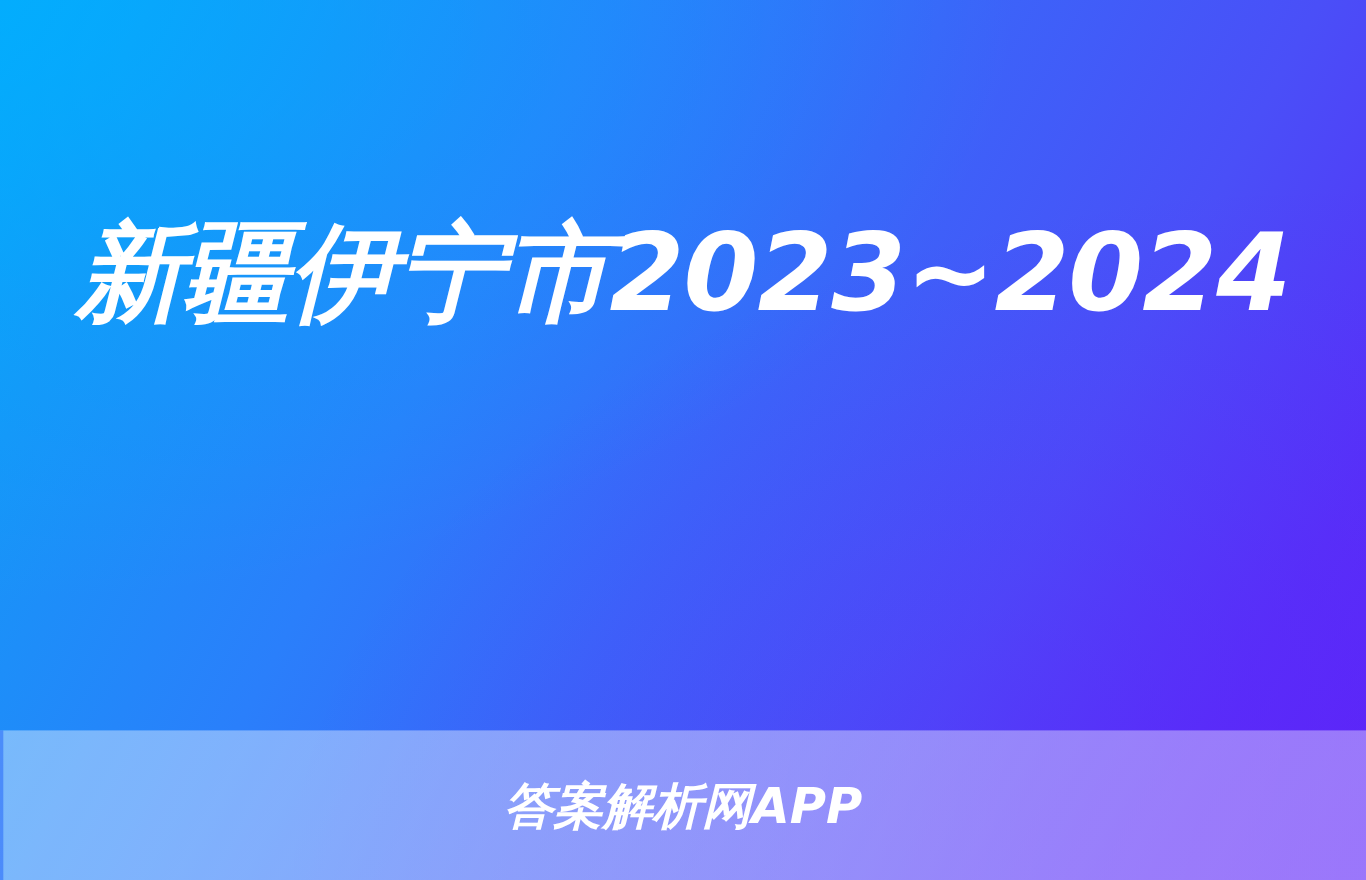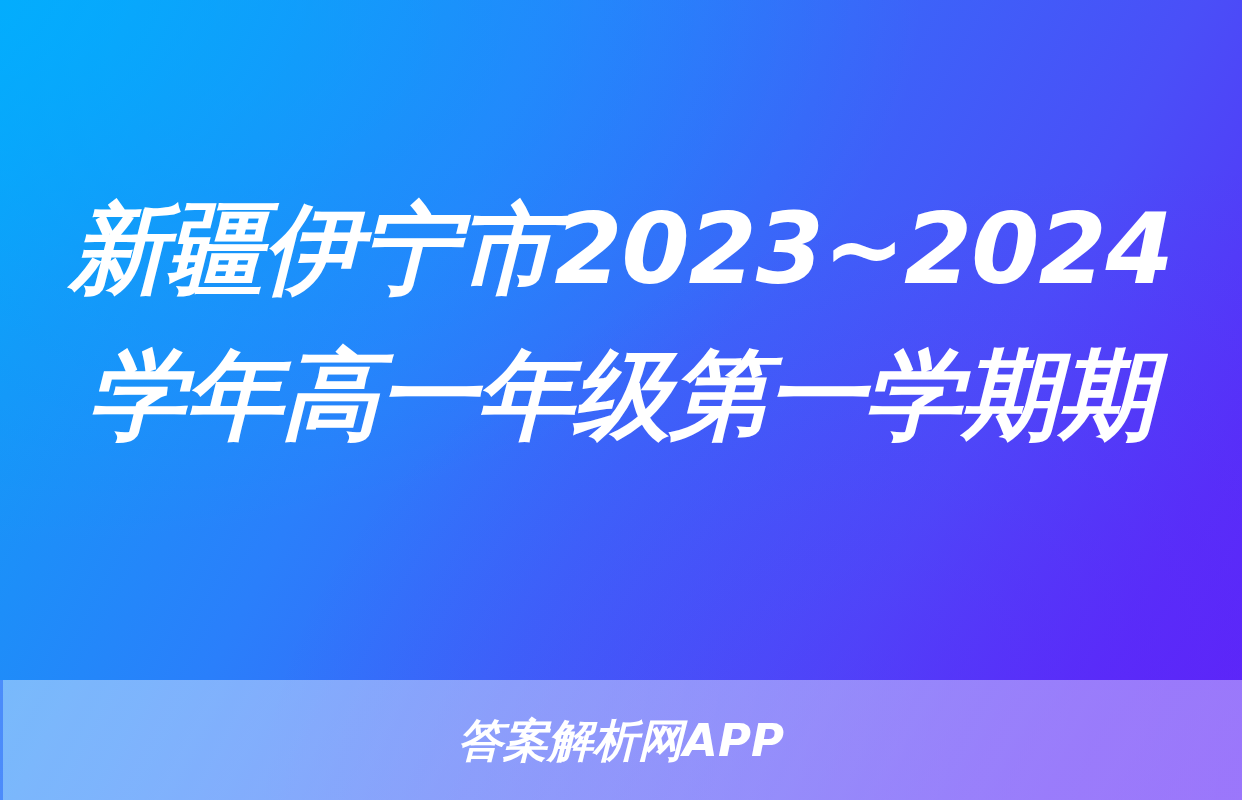--- a/index.html
+++ b/index.html
@@ -125,7 +125,6 @@
 
   <div class="title-block">
     <span class="title-line ascii-mix">新疆伊宁市2023~2024</span>
-    <span class="title-line">学年高一年级第一学期期</span>
   </div>
 
   <div class="footer-bar">

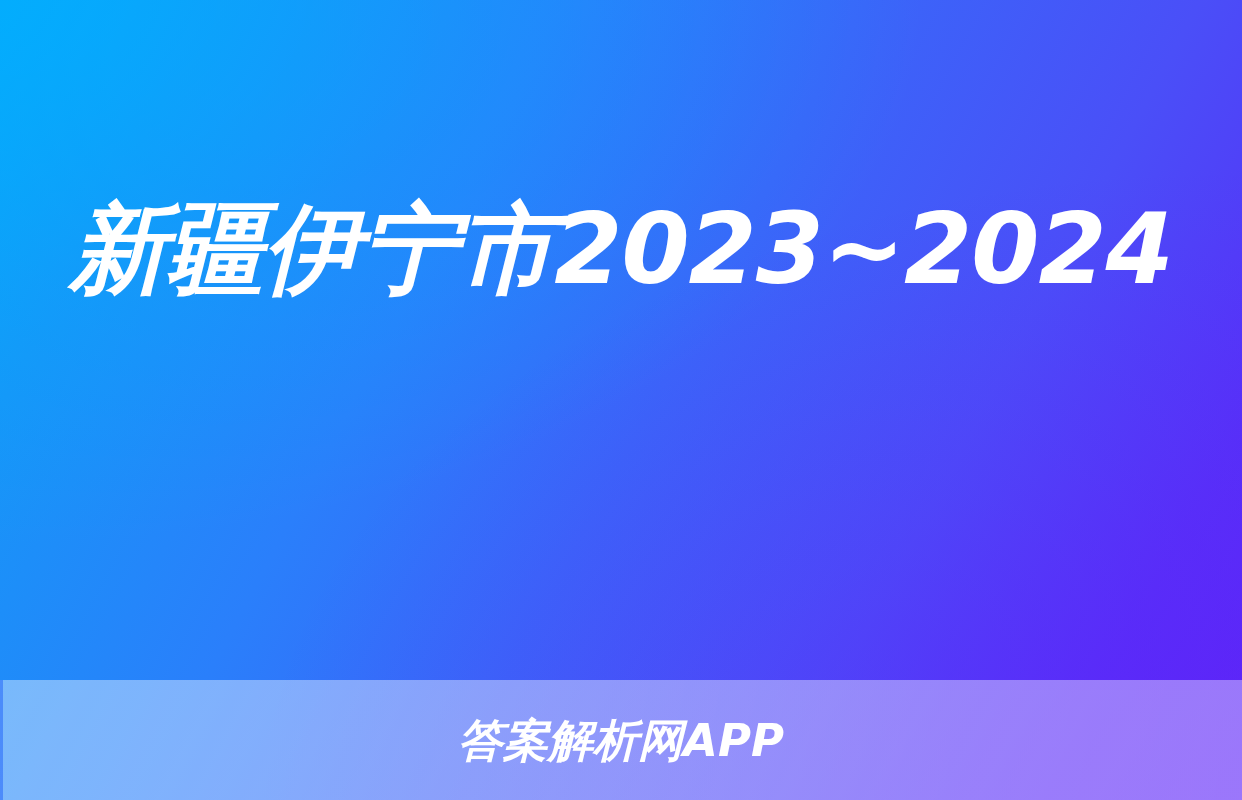--- a/index.html
+++ b/index.html
@@ -83,7 +83,7 @@
     left: 0;
     right: 0;
     bottom: 0;
-    height: 120px;
+    height: 136px;
     background: linear-gradient(100deg,
         rgba(255,255,255,0.40) 0%,
         rgba(255,255,255,0.40) 50%,

